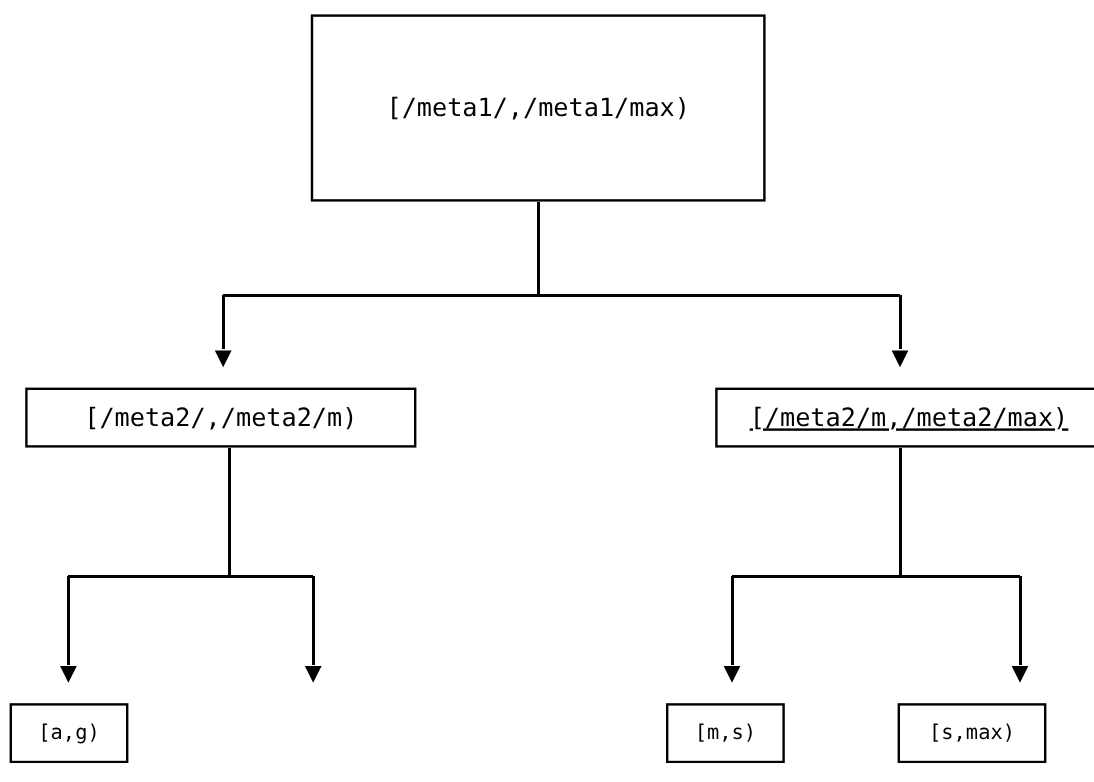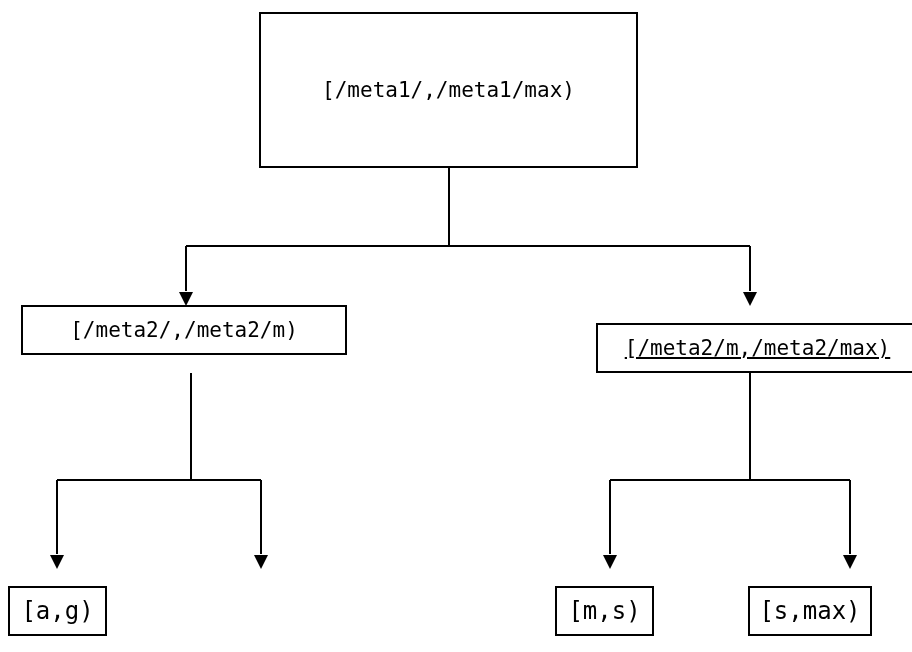--- a/index.html
+++ b/index.html
@@ -80,7 +80,7 @@
     <span class="node-label">[/meta1/,/meta1/max)</span>
   </div>
 
-  <div class="node mid-node" style="left:21px; top:305px; width:326px; height:50px;">
+  <div class="node mid-node" style="left:21px; top:323px; width:326px; height:50px;">
     <span class="node-label">[/meta2/,/meta2/m)</span>
   </div>
 

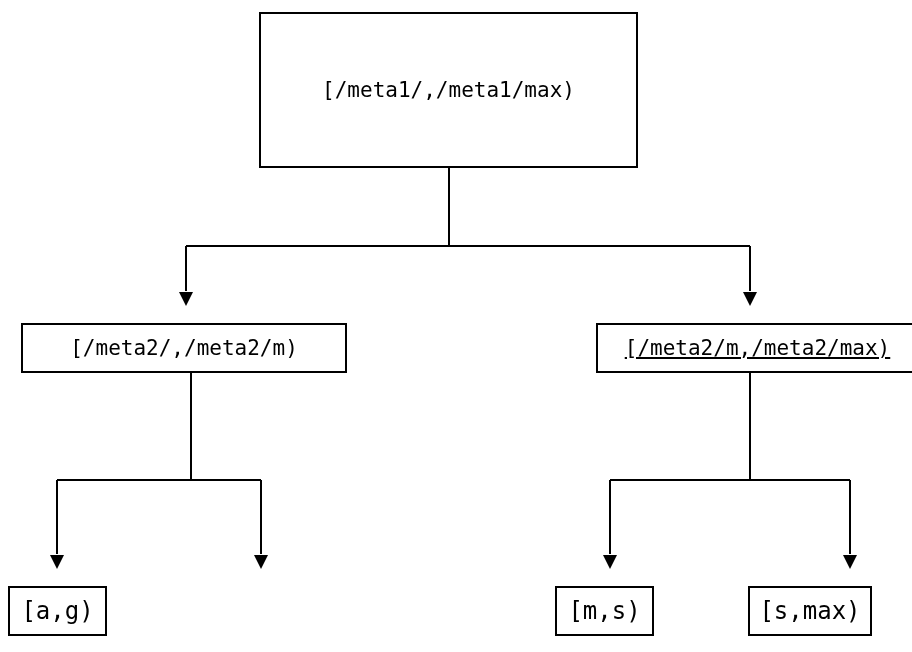--- a/index.html
+++ b/index.html
@@ -40,7 +40,7 @@
   }
   .root-node .node-label { font-size: 21px; }
   .mid-node  .node-label { font-size: 21px; }
-  .leaf-node .node-label { font-size: 24px; }
+  .leaf-node .node-label { font-size: 17px; }
 </style>
 </head>
 <body>

